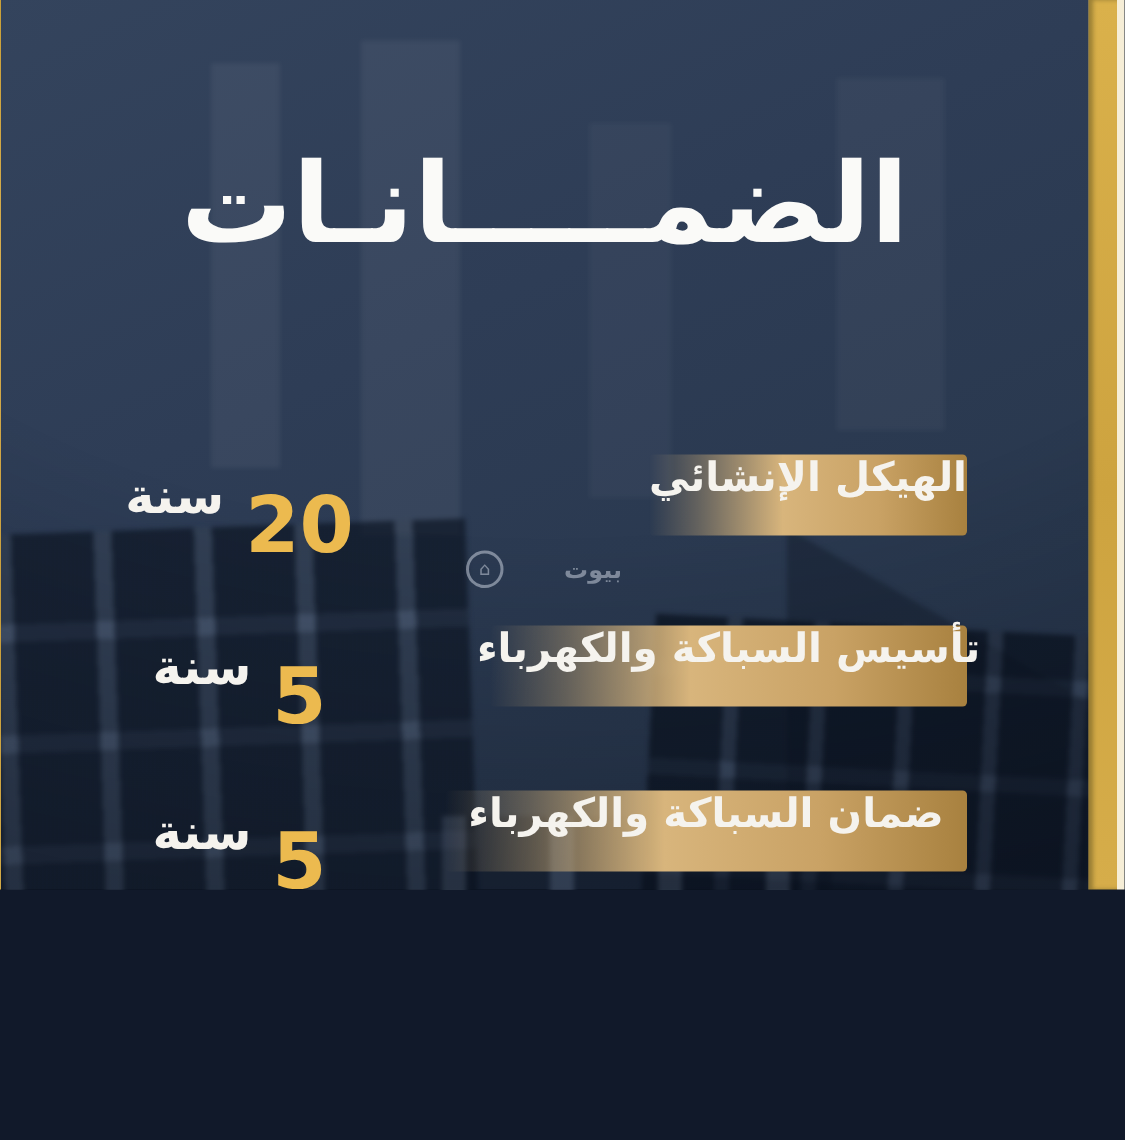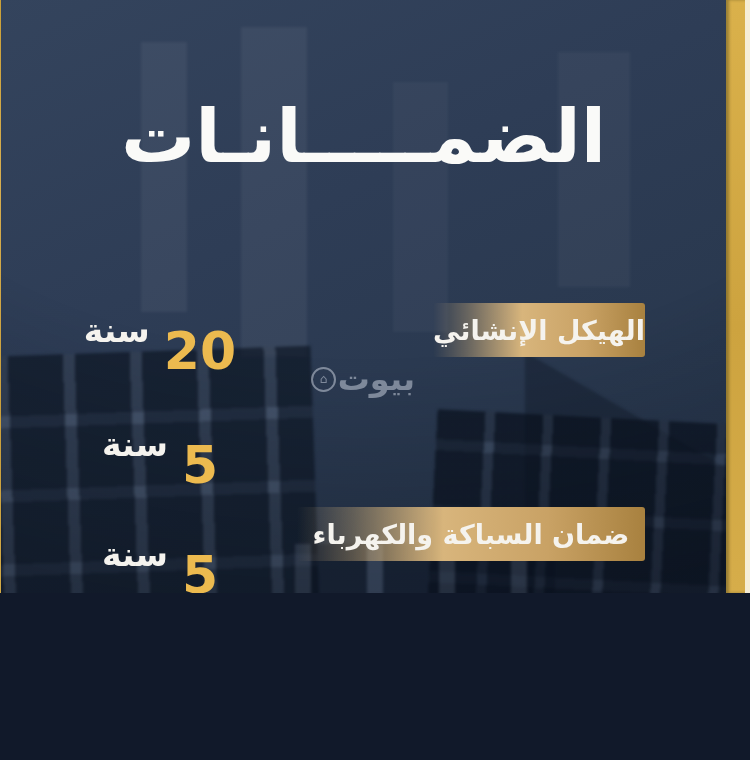--- a/index.html
+++ b/index.html
@@ -66,7 +66,7 @@
   
   .badge{
     position:absolute;right:105px;height:54px;border-radius:3px;
-    display:flex;align-items:center;justify-content:center;
+    display:flex;justify-content:center;
     color:#f5f3ee;font-size:27px;font-weight:700;white-space:nowrap;
     background:linear-gradient(270deg,#a8813f 0%,#c9a265 28%,#d8b57c 58%,rgba(214,179,122,.35) 84%,rgba(214,179,122,0) 100%);
     padding:0 12px;box-sizing:border-box;

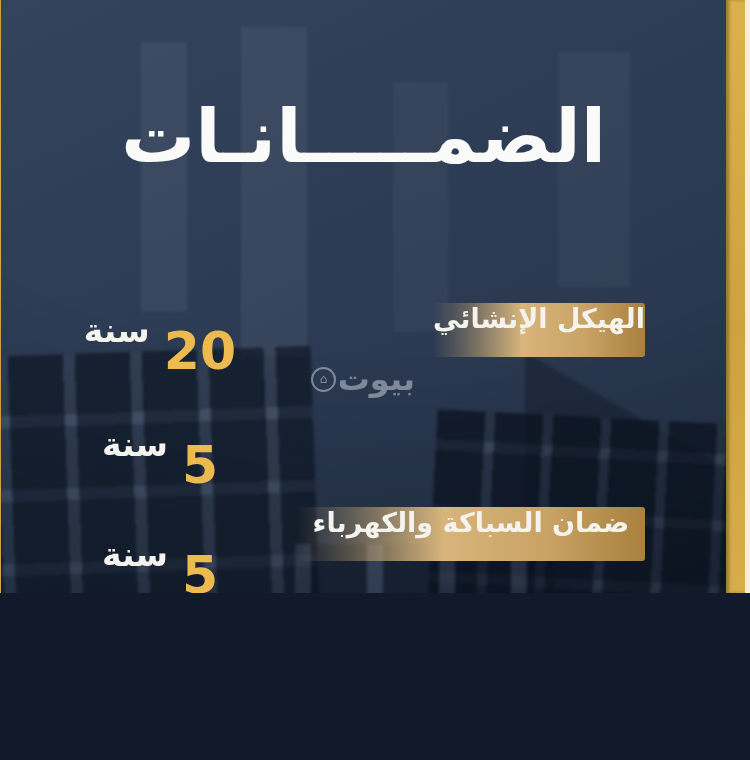--- a/index.html
+++ b/index.html
@@ -57,7 +57,7 @@
     display:flex;flex-direction:row;align-items:center;justify-content:space-between;
     opacity:.5;color:#d3dae6;
   }
-  .wm-text{font-size:32px;font-weight:700;}
+  .wm-text{font-size:16px;font-weight:700;}
   .wm-logo{
     width:21px;height:21px;border:2px solid #d3dae6;border-radius:50%;
     display:flex;align-items:center;justify-content:center;

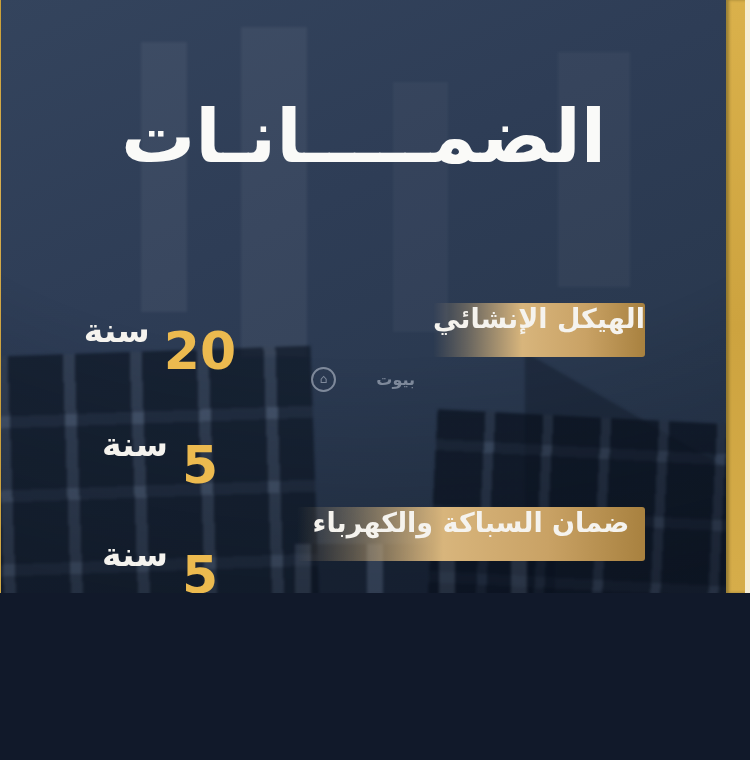--- a/index.html
+++ b/index.html
@@ -122,6 +122,9 @@
     <span class="unit">سنة</span>
   </div>
 
+  <div class="badge badge-1">
+    <span>تأسيس السباكة والكهرباء</span>
+  </div>
   <div class="duration dur-1">
     <span class="years">5</span>
     <span class="unit">سنة</span>

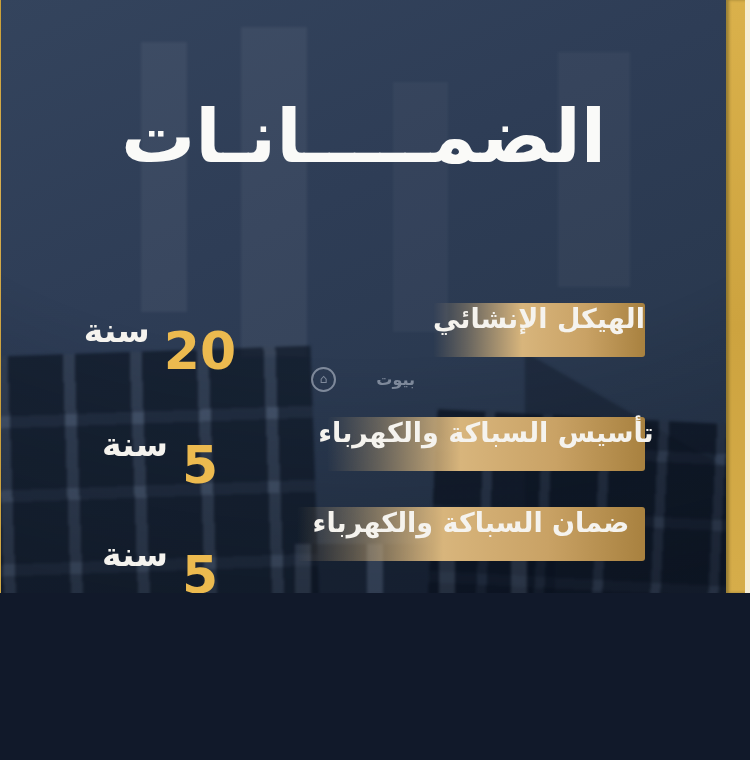--- a/index.html
+++ b/index.html
@@ -73,7 +73,7 @@
   }
   .badge-0{top:303px;width:212px;}
   .badge-1{top:417px;width:318px;}
-  .badge-2{top:507px;width:348px;}
+  .badge-2{top:527px;width:348px;}
   .badge-3{top:656px;width:300px;}
   .duration{
     position:absolute;left:100px;width:158px;height:60px;

